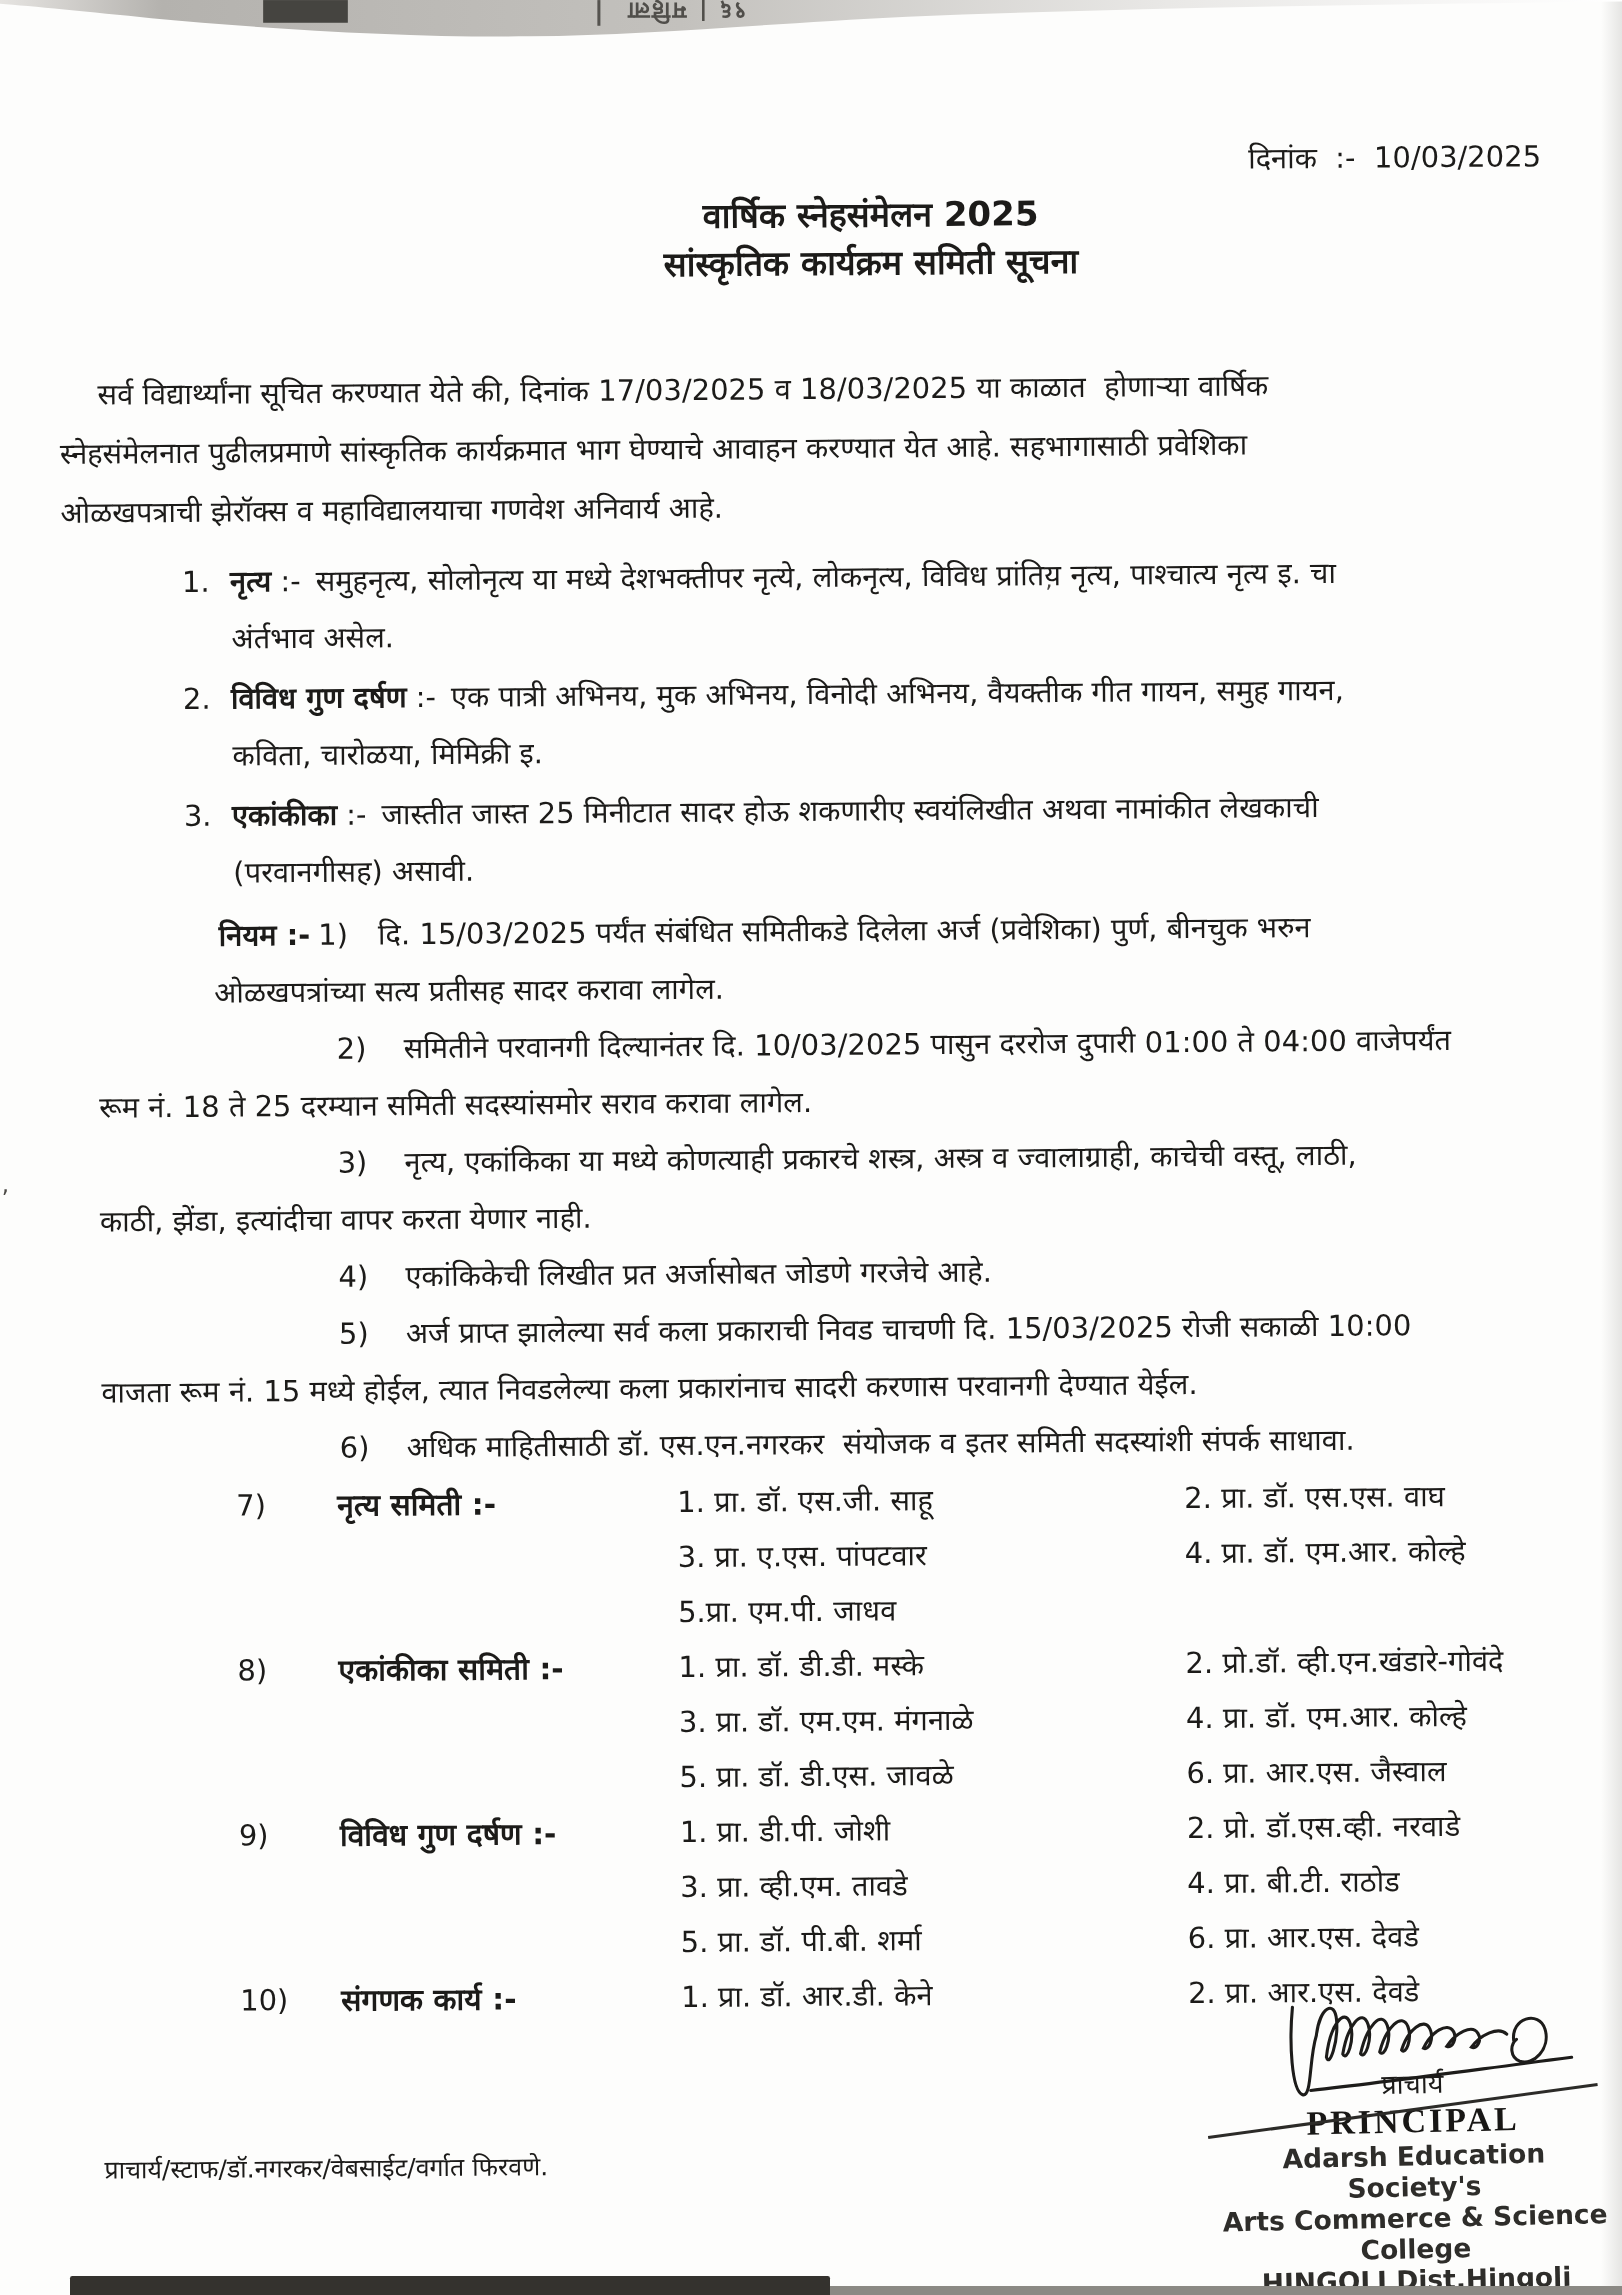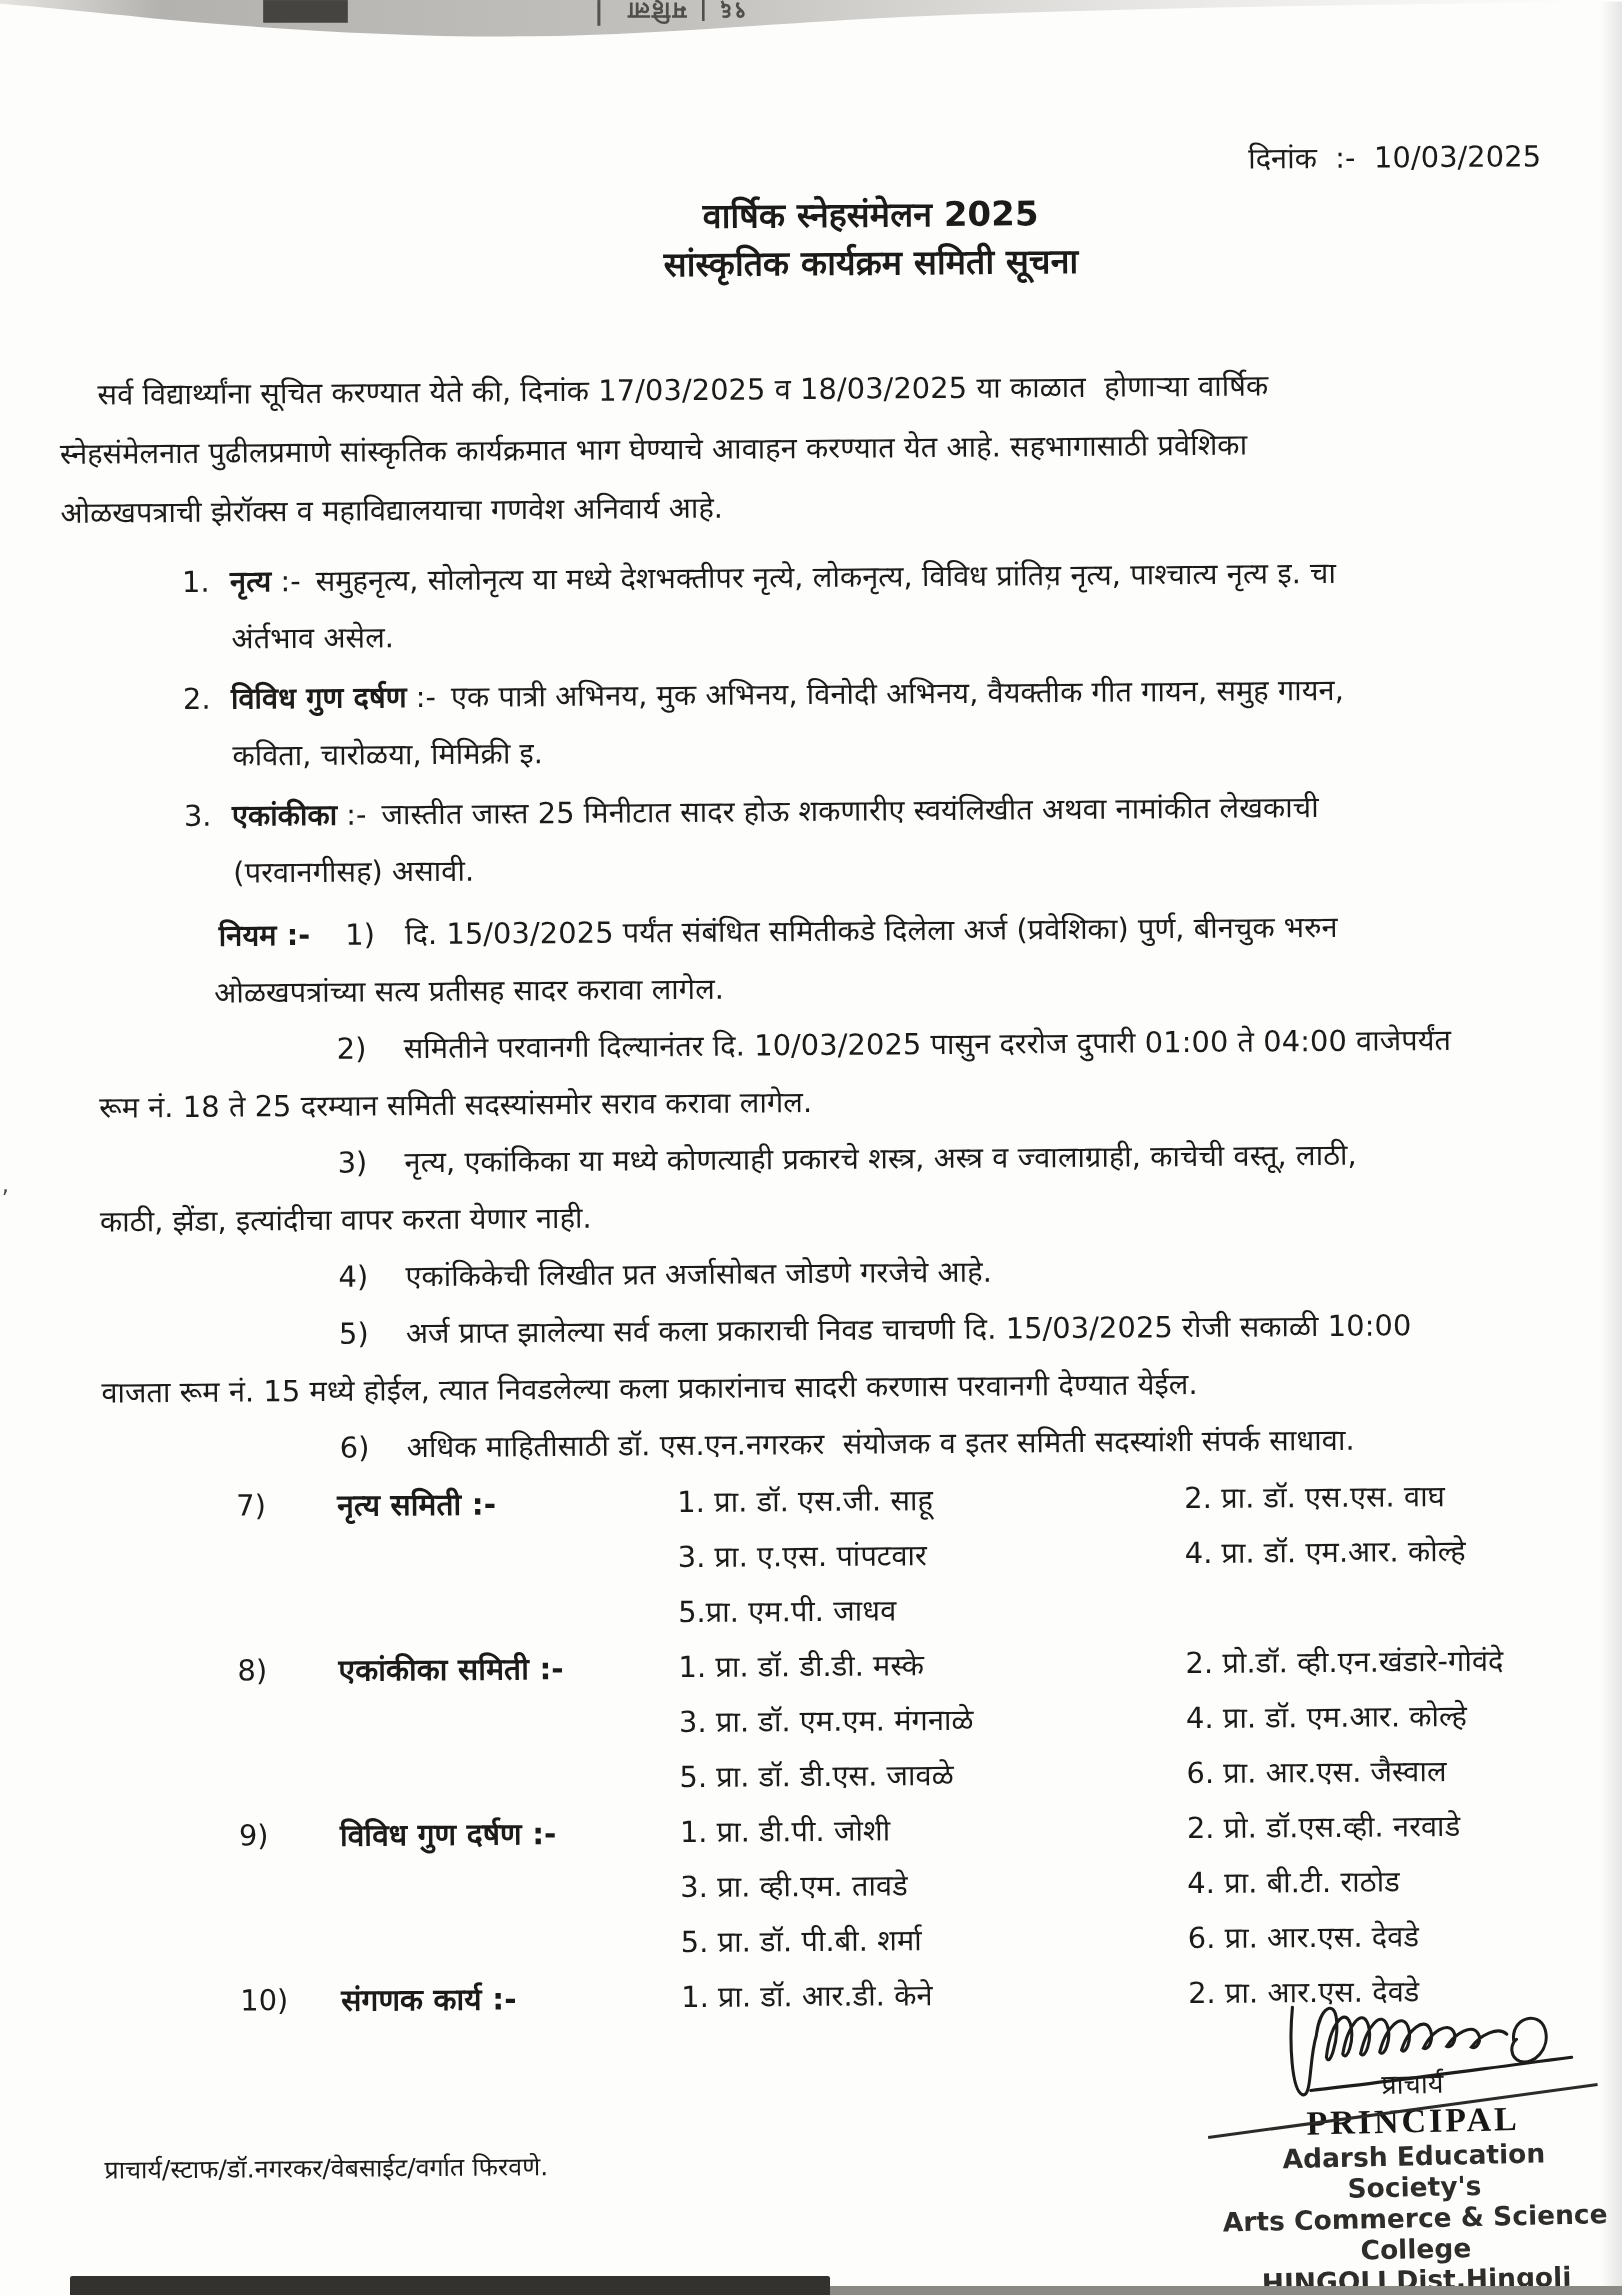--- a/index.html
+++ b/index.html
@@ -46,7 +46,7 @@
   .ind-a2{padding-left:150px;}
   .ind-b{padding-left:272px;}
   .ind-c{padding-left:34px;}
-  .rlabel{font-weight:bold;margin-right:35px;}
+  .rlabel{font-weight:bold;margin-right:8px;}
   .rnum{display:inline-block;width:67px;}
   .rnum1{margin-right:30px;}
   

